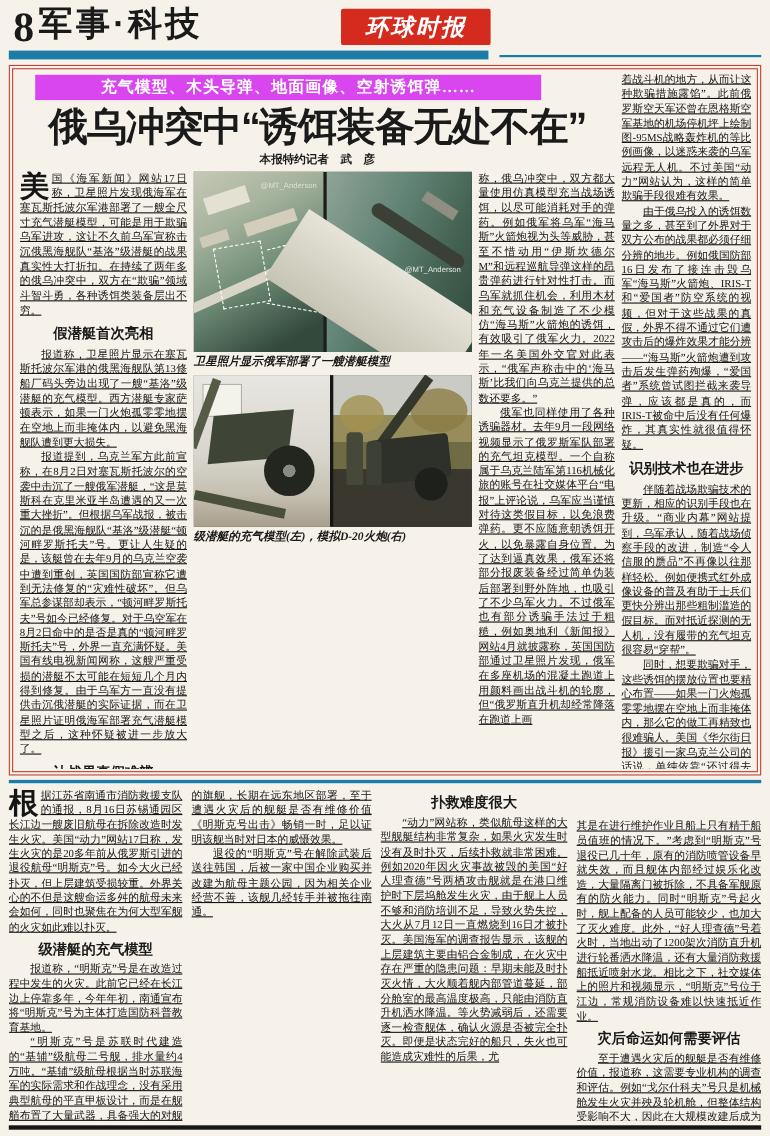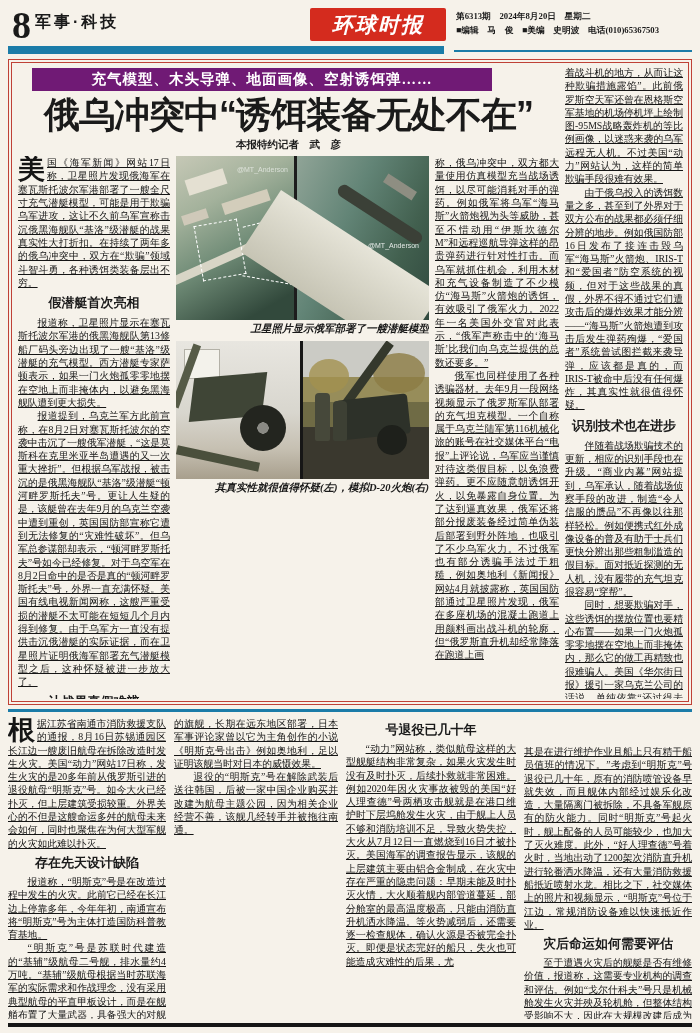--- a/index.html
+++ b/index.html
@@ -10,7 +10,7 @@
   .page-header{ position:relative; height:48px; margin:2px 8px 4px; }
   .hdr-left{ position:absolute; left:4px; top:0; display:flex; align-items:flex-start; }
   .pg-num{ font-size:38px; line-height:36px; font-weight:900; font-family:"Liberation Serif",serif; }
-  .section-title{ font-size:16px; line-height:30px; font-weight:900; letter-spacing:3px; margin-left:4px; font-family:"Liberation Sans",sans-serif; }
+  .section-title{ font-size:31px; line-height:30px; font-weight:900; letter-spacing:3px; margin-left:4px; font-family:"Liberation Sans",sans-serif; }
   .masthead{ position:absolute; left:302px; top:1px; width:136px; height:33px; background:#d42b1e; color:#fff; display:flex; align-items:center; justify-content:center; font-size:21px; font-weight:900; font-style:italic; letter-spacing:2px; border-radius:2px; }
   .hdr-right{ position:absolute; left:448px; top:3px; font-size:8.7px; line-height:1.6; font-weight:bold; white-space:nowrap; }
   .hdr-bar{ position:absolute; left:0; bottom:1px; width:436px; height:8px; background:#1b7ca8; }

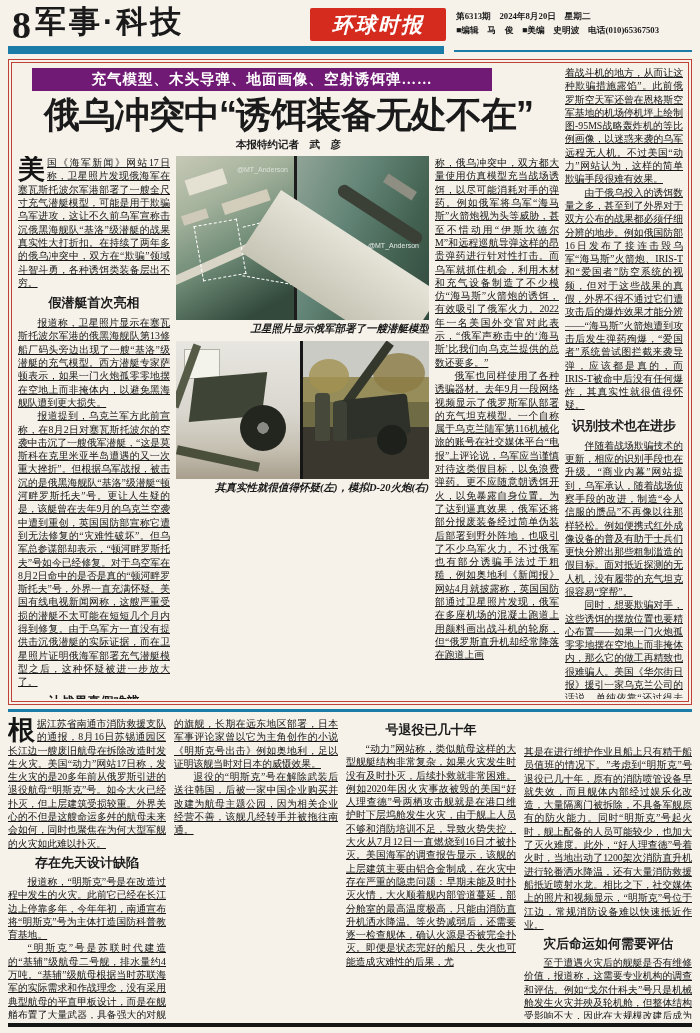--- a/index.html
+++ b/index.html
@@ -118,10 +118,6 @@
   <div class="masthead">
     <span>环球时报</span>
   </div>
-  <div class="hdr-right">
-    <div>第6313期　2024年8月20日　星期二</div>
-    <div>■编辑　马　俊　■美编　史明波　电话(010)65367503</div>
-  </div>
   <div class="hdr-bar"></div>
   <div class="hdr-line"></div>
 </header>

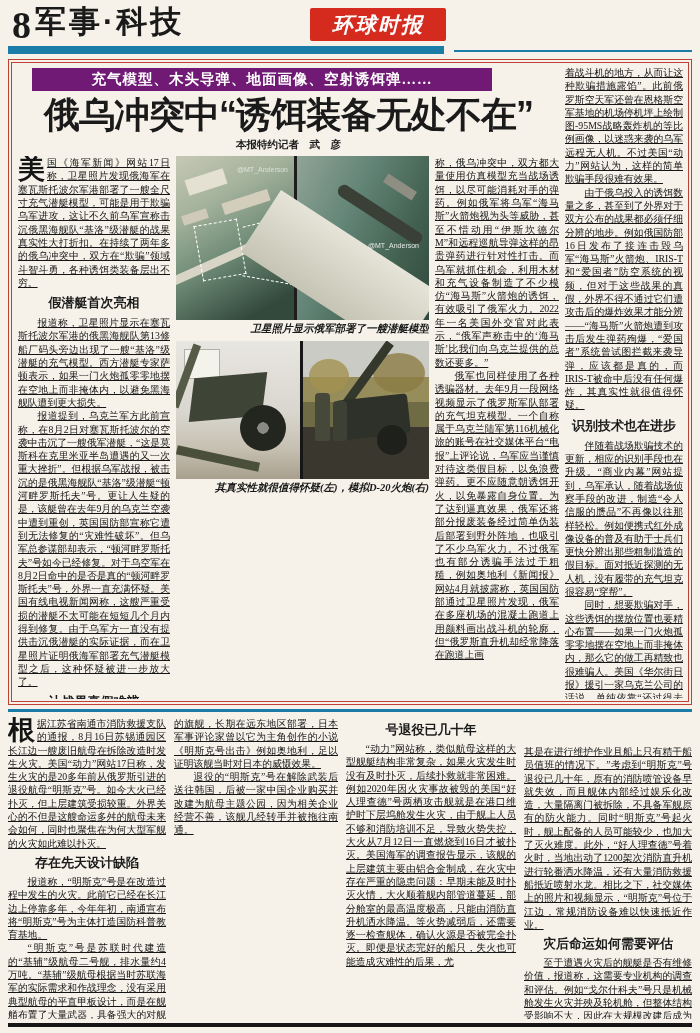--- a/index.html
+++ b/index.html
@@ -20,7 +20,7 @@
   .main-box{ margin:0 8px; border:1.5px solid #bf4136; padding:2px; height:646px; }
   .main-inner{ border:1px solid #bf4136; height:100%; padding:3px 5px 2px 6px; display:flex; overflow:hidden; }
   .left-wrap{ flex:1; min-width:0; display:flex; flex-direction:column; }
-  .kicker{ width:460px; height:23px; margin:2px 0 0 14px; background:#701a75; color:#fff; display:flex; align-items:center; justify-content:center; font-size:14.5px; font-weight:bold; letter-spacing:1px; font-family:Liberation Serif, serif; }
+  .kicker{ width:460px; height:23px; margin:2px 0 0 14px; background:#d946ef; color:#fff; display:flex; align-items:center; justify-content:center; font-size:14.5px; font-weight:bold; letter-spacing:1px; font-family:Liberation Serif, serif; }
   .headline{ font-family:"Liberation Sans",sans-serif; font-weight:900; font-size:36px; line-height:1.2; letter-spacing:-1px; text-align:center; white-space:nowrap; margin-top:2px; }
   .byline{ text-align:center; font-size:10.5px; font-weight:bold; margin:2px 0 4px; }
   .cols{ display:flex; flex:1; overflow:hidden; }

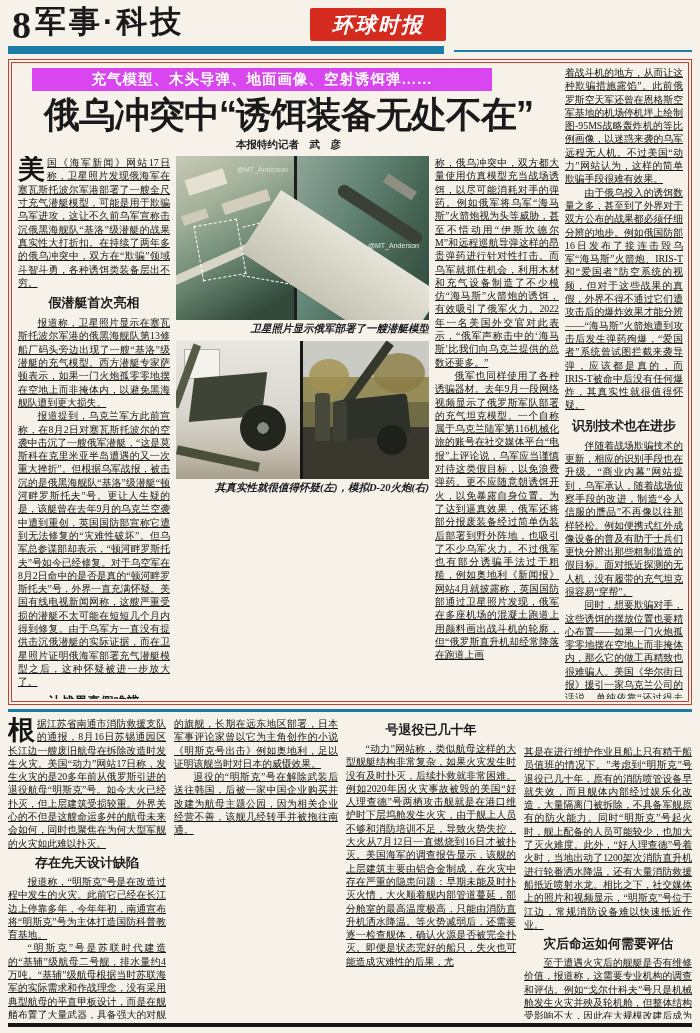--- a/index.html
+++ b/index.html
@@ -38,7 +38,7 @@
   
   figure{ margin-bottom:5px; }
   .photo{ position:relative; overflow:hidden; width:100%; }
-  figcaption{ font-size:10.5px; font-weight:bold; font-style:italic; text-align:right; margin-top:2px; }
+  figcaption{ font-size:10.5px; font-weight:bold; font-style:italic; text-align:left; margin-top:2px; }
 
   .sat{ height:164px; display:flex; background:#1d1d1d; }
   .sat-l{ width:118px; position:relative; background:linear-gradient(150deg,#c6c8b6 0%,#a4b29c 28%,#708c77 55%,#32493c 88%); }

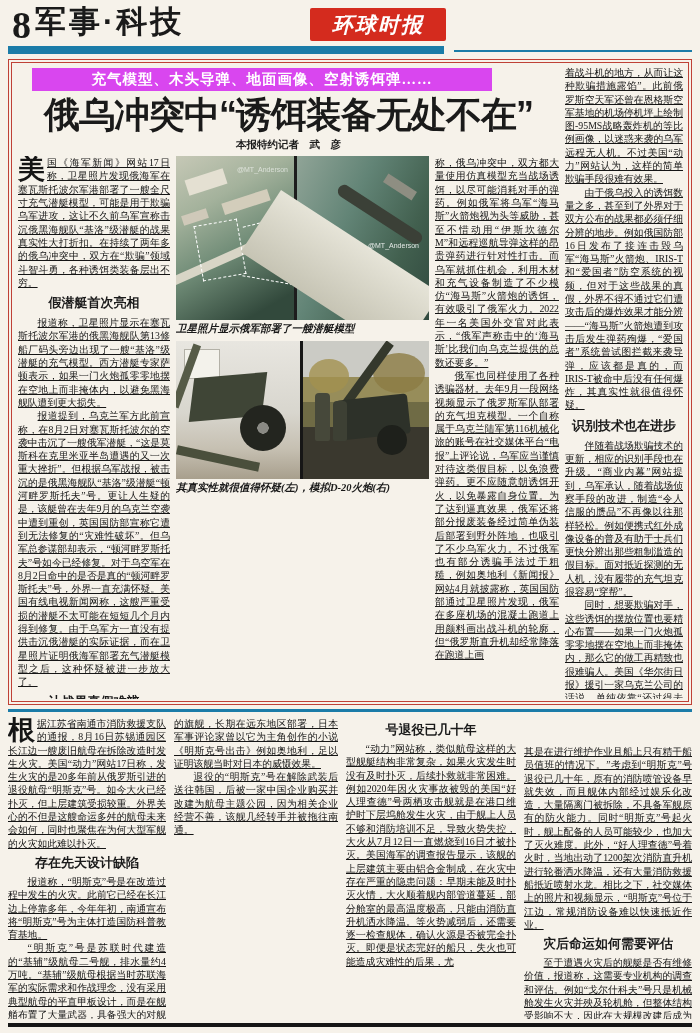--- a/index.html
+++ b/index.html
@@ -183,7 +183,7 @@
                 <div class="sold s2"></div>
               </div>
             </div>
-            <figcaption>其真实性就很值得怀疑(左)，模拟D-20火炮(右)</figcaption>
+            <figcaption>级潜艇的充气模型(左)，模拟D-20火炮(右)</figcaption>
           </figure>
 
         </div>

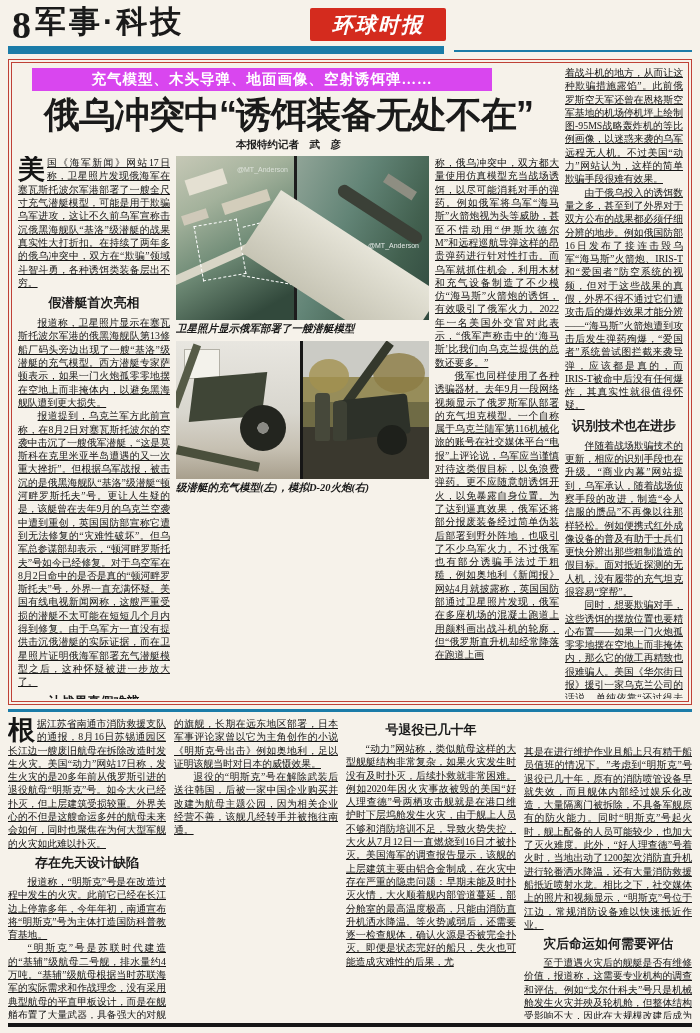--- a/index.html
+++ b/index.html
@@ -219,7 +219,7 @@
     <div class="bmid">
       <div class="bmid-cols">
         <div class="bcol2">
-          <p class="body cont">的旗舰，长期在远东地区部署，日本军事评论家曾以它为主角创作的小说《明斯克号出击》例如奥地利，足以证明该舰当时对日本的威慑效果。</p>
+          <p class="body cont">的旗舰，长期在远东地区部署，至于遭遇火灾后的舰艇是否有维修价值《明斯克号出击》畅销一时，足以证明该舰当时对日本的威慑效果。</p>
           <p class="body">退役的“明斯克”号在解除武装后送往韩国，后被一家中国企业购买并改建为航母主题公园，因为相关企业经营不善，该舰几经转手并被拖往南通。</p>
         </div>
         <div class="bcol3">

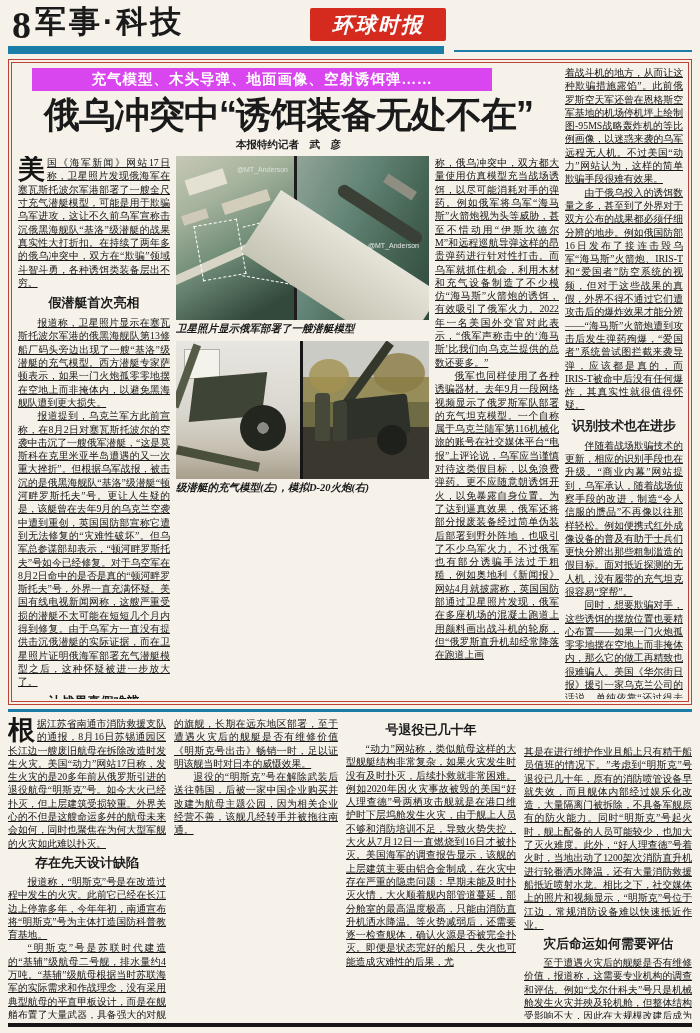--- a/index.html
+++ b/index.html
@@ -223,7 +223,7 @@
           <p class="body">退役的“明斯克”号在解除武装后送往韩国，后被一家中国企业购买并改建为航母主题公园，因为相关企业经营不善，该舰几经转手并被拖往南通。</p>
         </div>
         <div class="bcol3">
-          <h3 class="subhead">号退役已几十年</h3>
+          <h3 class="subhead">扑救难度很大</h3>
           <p class="body">“动力”网站称，类似航母这样的大型舰艇结构非常复杂，如果火灾发生时没有及时扑灭，后续扑救就非常困难。例如2020年因火灾事故被毁的美国“好人理查德”号两栖攻击舰就是在港口维护时下层坞舱发生火灾，由于舰上人员不够和消防培训不足，导致火势失控，大火从7月12日一直燃烧到16日才被扑灭。美国海军的调查报告显示，该舰的上层建筑主要由铝合金制成，在火灾中存在严重的隐患问题：早期未能及时扑灭火情，大火顺着舰内部管道蔓延，部分舱室的最高温度极高，只能由消防直升机洒水降温。等火势减弱后，还需要逐一检查舰体，确认火源是否被完全扑灭。即便是状态完好的船只，失火也可能造成灾难性的后果，尤</p>
         </div>
       </div>

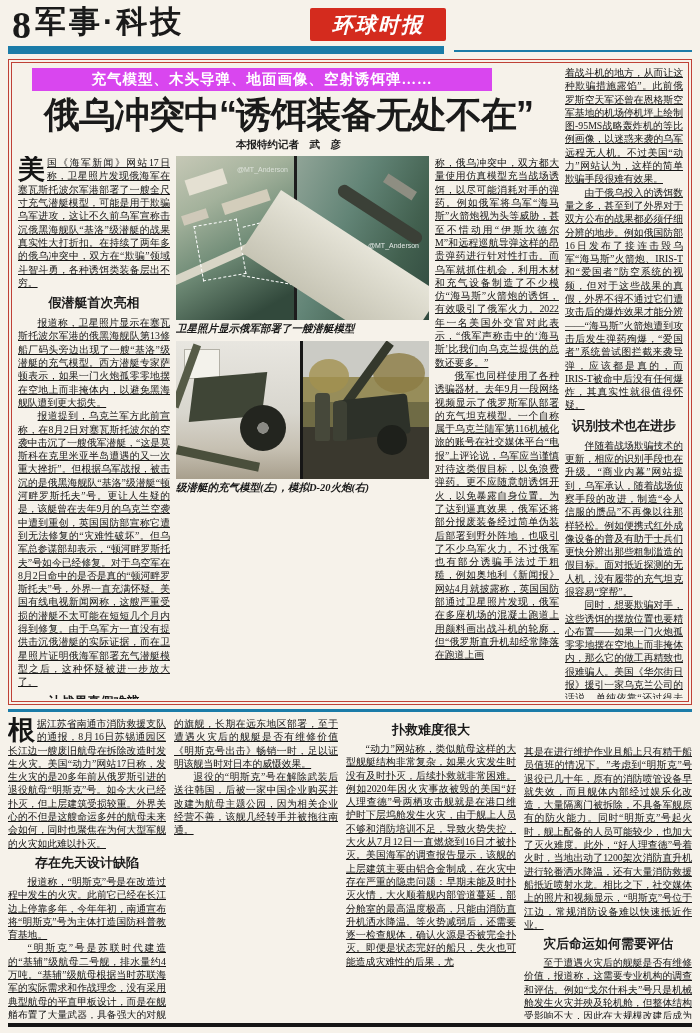--- a/index.html
+++ b/index.html
@@ -211,7 +211,7 @@
 
     <div class="bcol1">
       <p class="body lead"><span class="dropcap">根</span><span>据江苏省南通市消防救援支队的通报，8月16日苏锡通园区长江边一艘废旧航母在拆除改造时发生火灾。美国“动力”网站17日称，发生火灾的是20多年前从俄罗斯引进的退役航母“明斯克”号。如今大火已经扑灭，但上层建筑受损较重。外界关心的不但是这艘命运多舛的航母未来会如何，同时也聚焦在为何大型军舰的火灾如此难以扑灭。</span></p>
-      <h3 class="subhead">存在先天设计缺陷</h3>
+      <h3 class="subhead">级潜艇的充气模型</h3>
       <p class="body">报道称，“明斯克”号是在改造过程中发生的火灾。此前它已经在长江边上停靠多年，今年年初，南通宣布将“明斯克”号为主体打造国防科普教育基地。</p>
       <p class="body">“明斯克”号是苏联时代建造的“基辅”级航母二号舰，排水量约4万吨。“基辅”级航母根据当时苏联海军的实际需求和作战理念，没有采用典型航母的平直甲板设计，而是在舰艏布置了大量武器，具备强大的对舰和对空作战能力；同时它的斜角甲板和内部机库能容纳12架雅克-38垂直起降战斗机和约20架卡-25直升机，可以为远洋活动的苏联战略核潜艇提供掩护。“明斯克”号于1978年服役，曾作为苏联太平洋舰队</p>
     </div>

